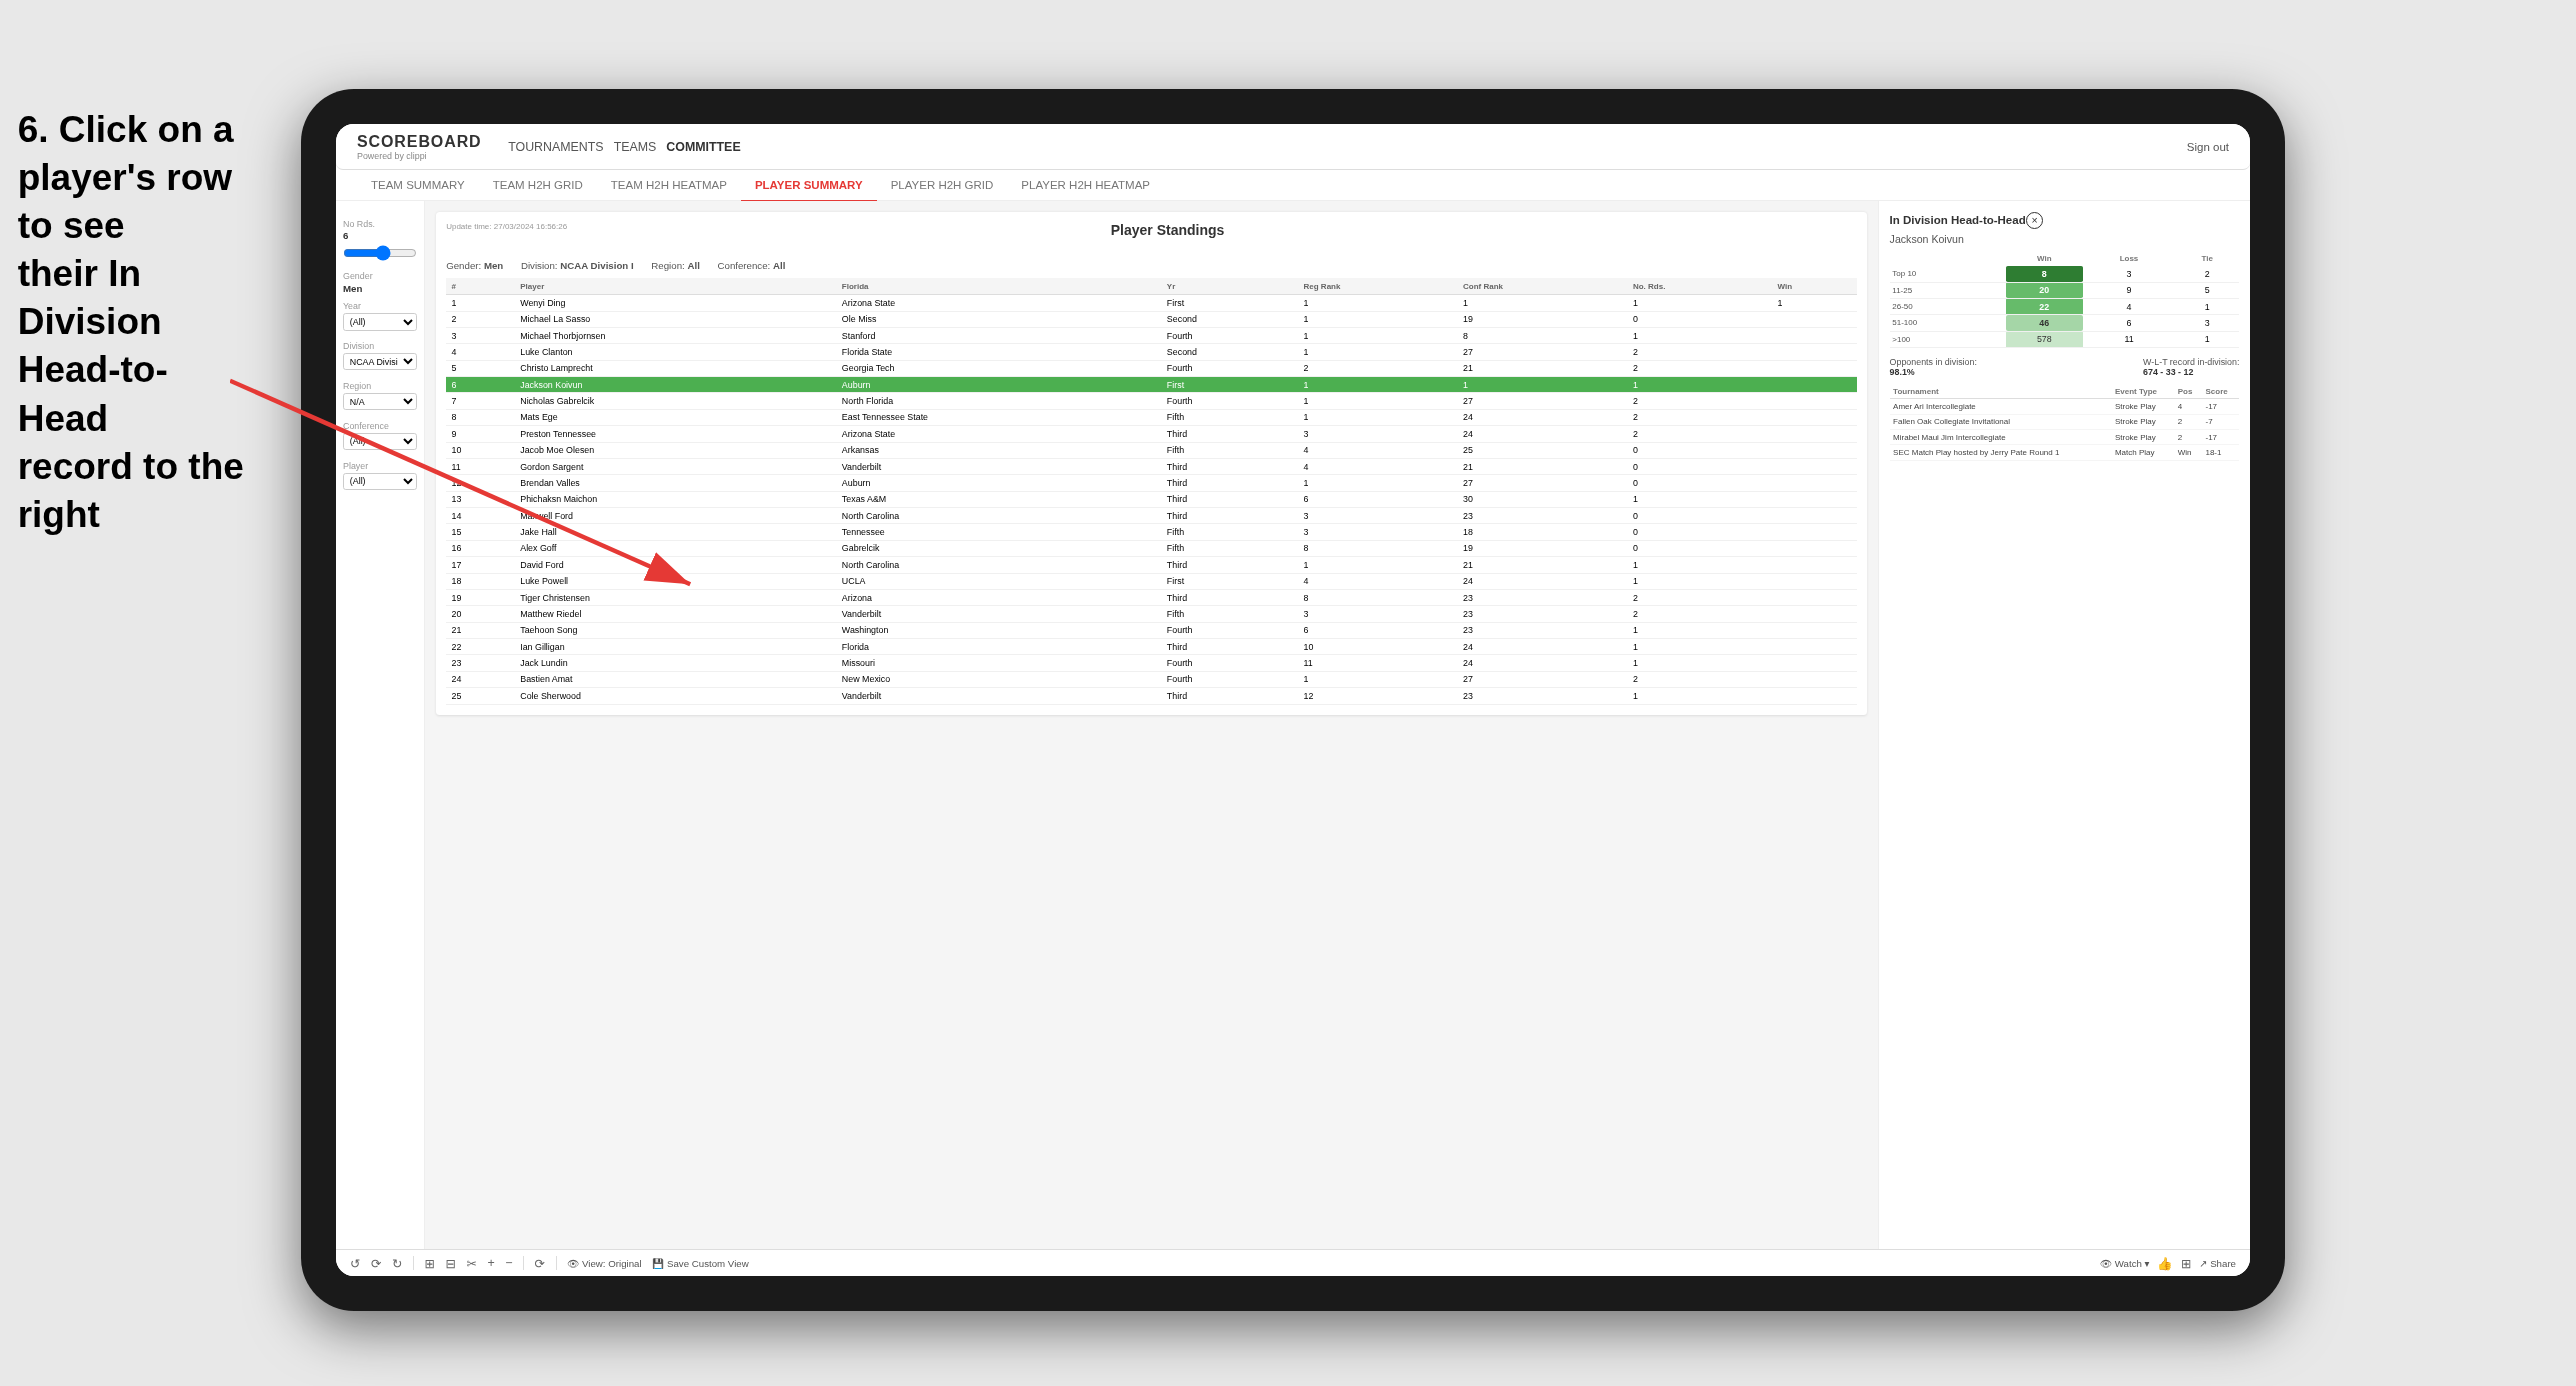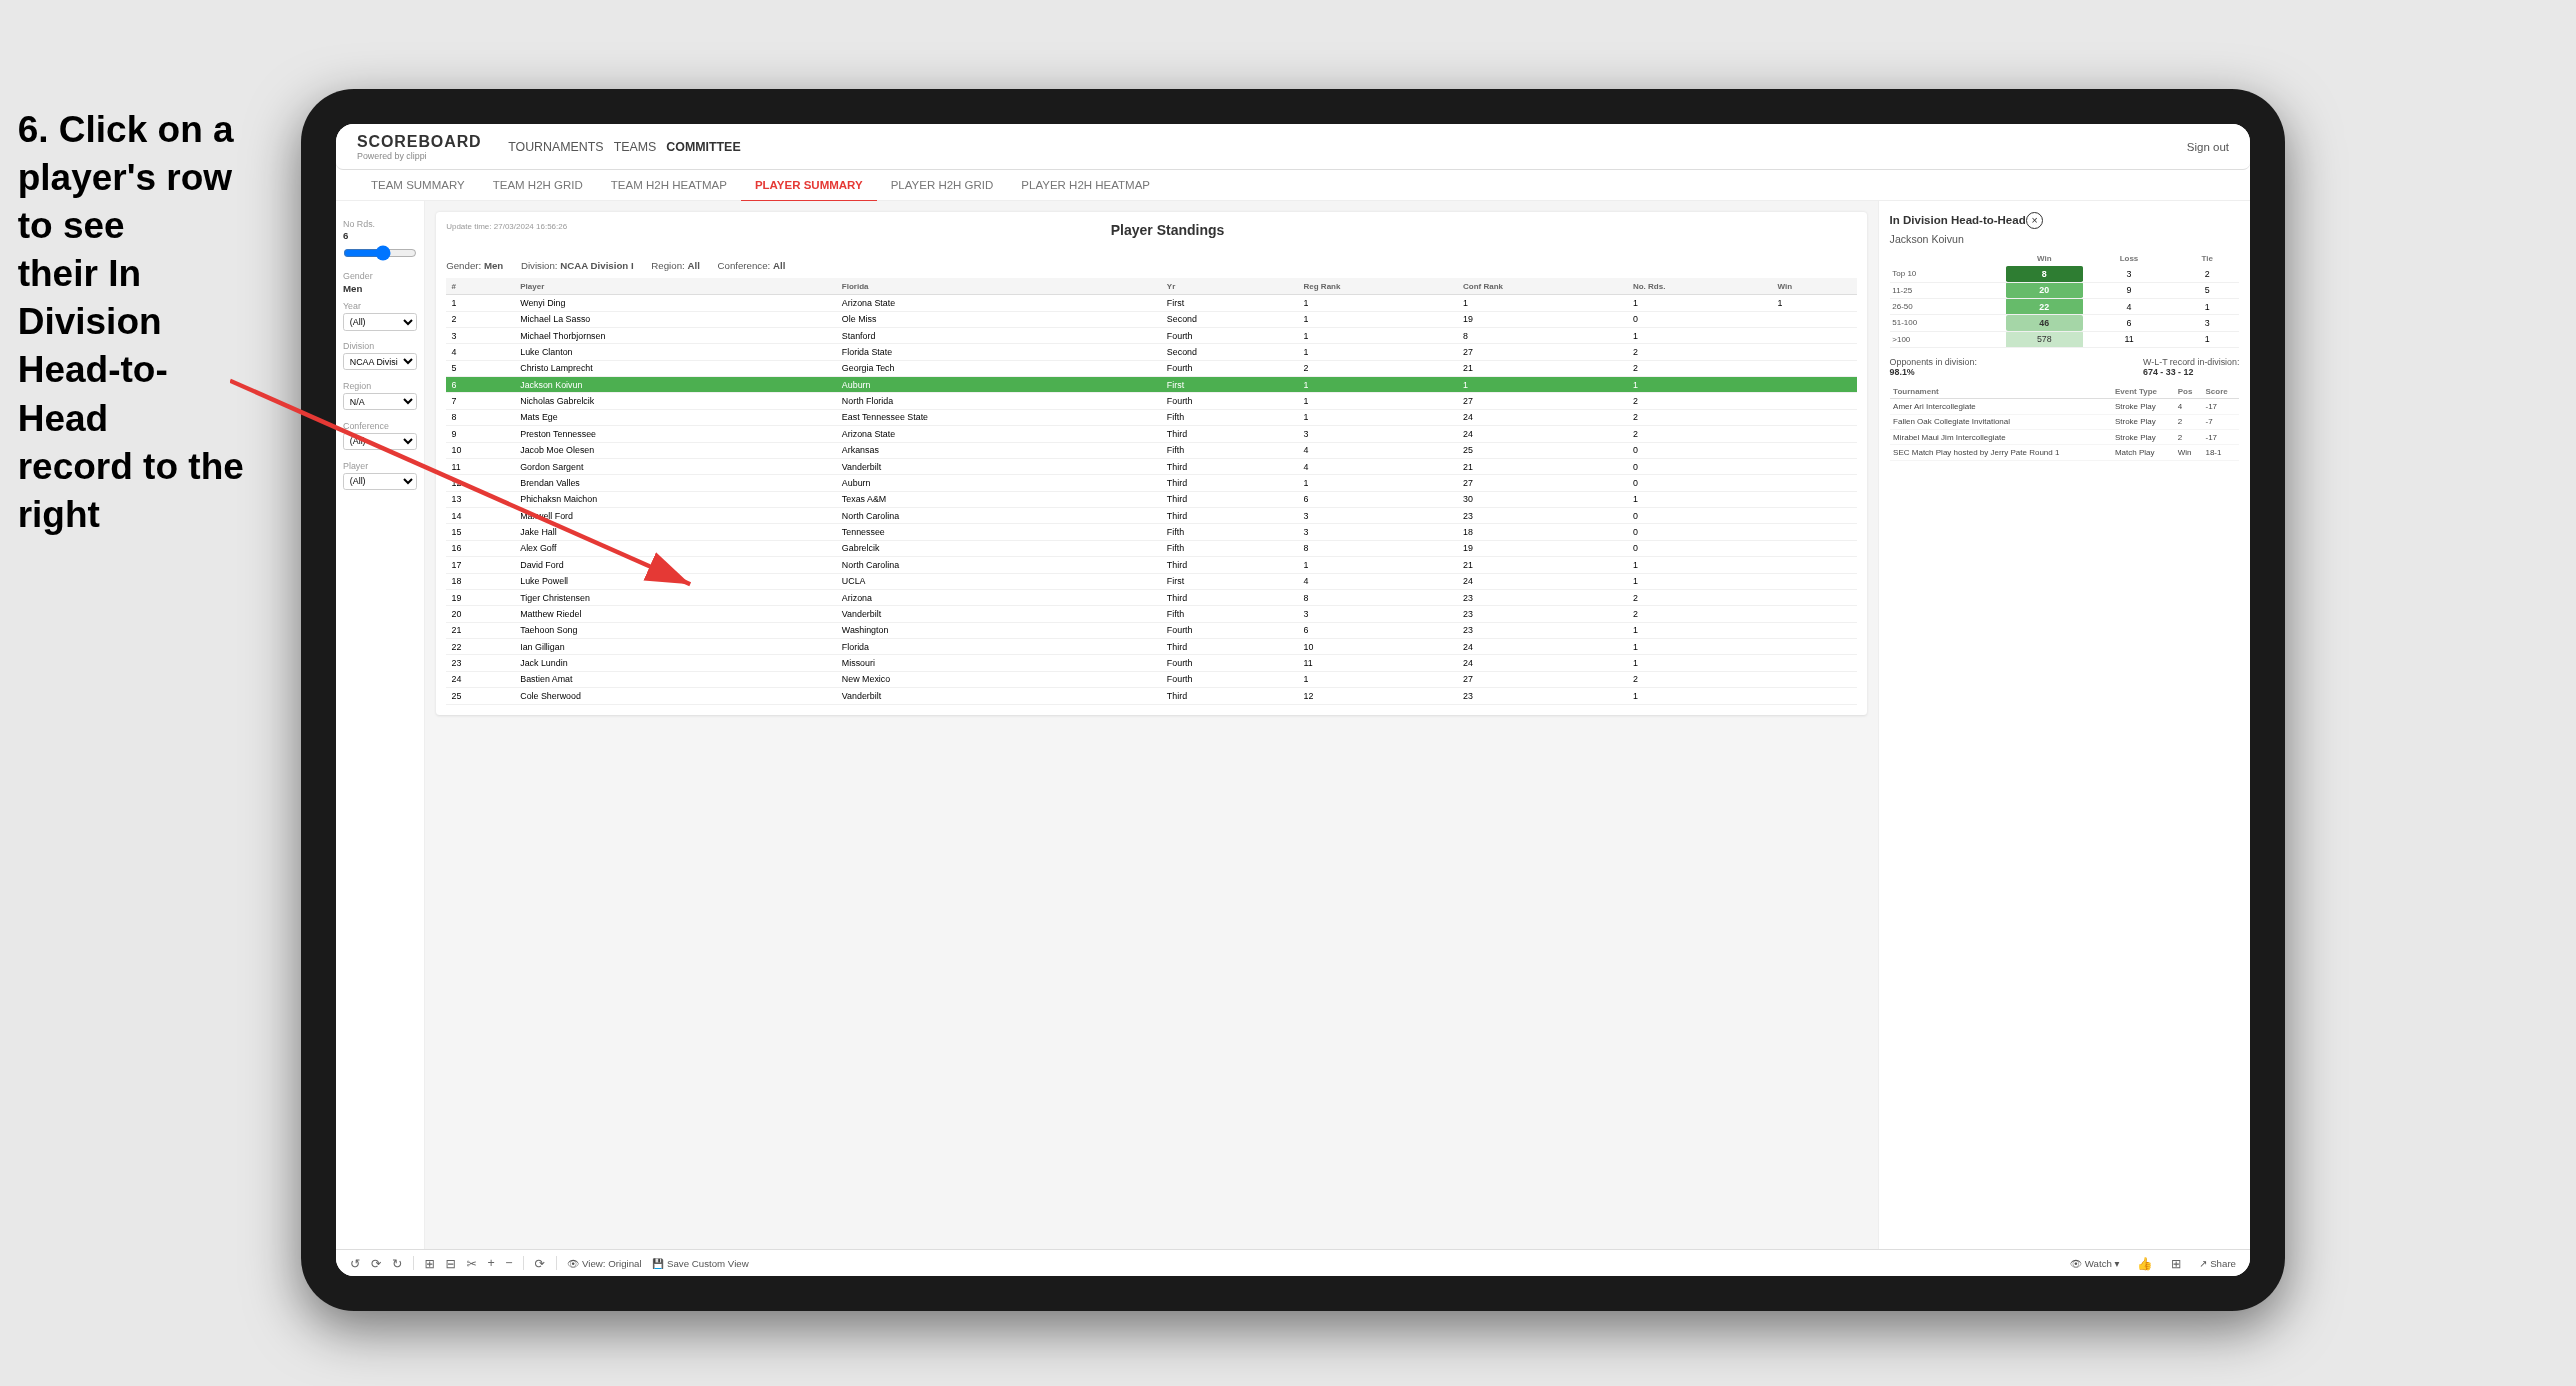--- a/index.html
+++ b/index.html
@@ -388,7 +388,7 @@
     .toolbar-right {
       margin-left: auto;
       display: flex;
-      gap: 18px;
+      gap: 8px;
       align-items: center;
     }
 

